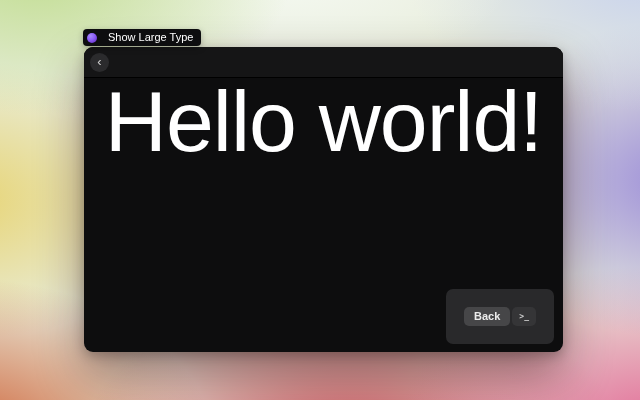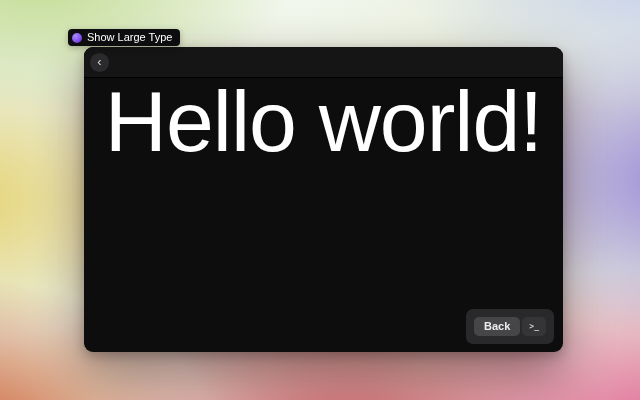--- a/index.html
+++ b/index.html
@@ -21,9 +21,9 @@
 
   .tooltip {
     position: absolute;
-    left: 68px; top: 29px;
+    left: 83px; top: 29px;
     height: 17px;
-    display: flex; align-items: center; gap: 5px;
+    display: flex; align-items: center; gap: 11px;
     background: #0d0d0f;
     border-radius: 4px;
     padding: 0 8px 0 4px;

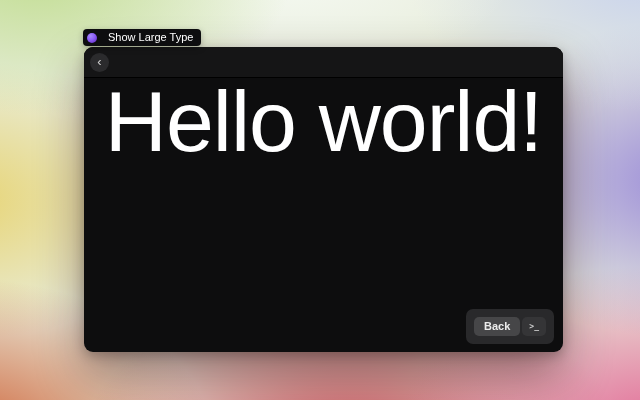--- a/index.html
+++ b/index.html
@@ -105,7 +105,7 @@
     align-items: stretch;
     background: #29292b;
     border-radius: 7px;
-    padding: 8px;
+    padding: 18px;
     gap: 2px;
     cursor: pointer;
     margin-top: 38px;

